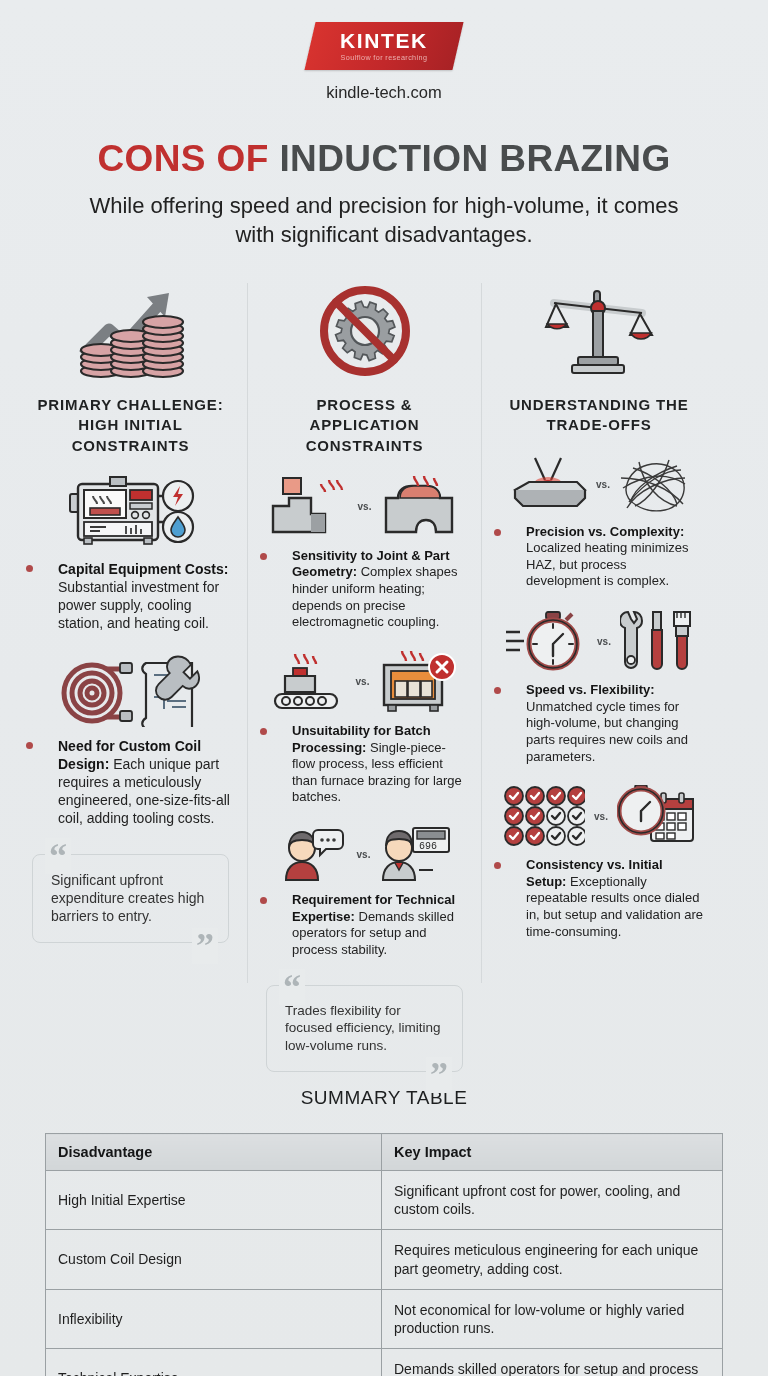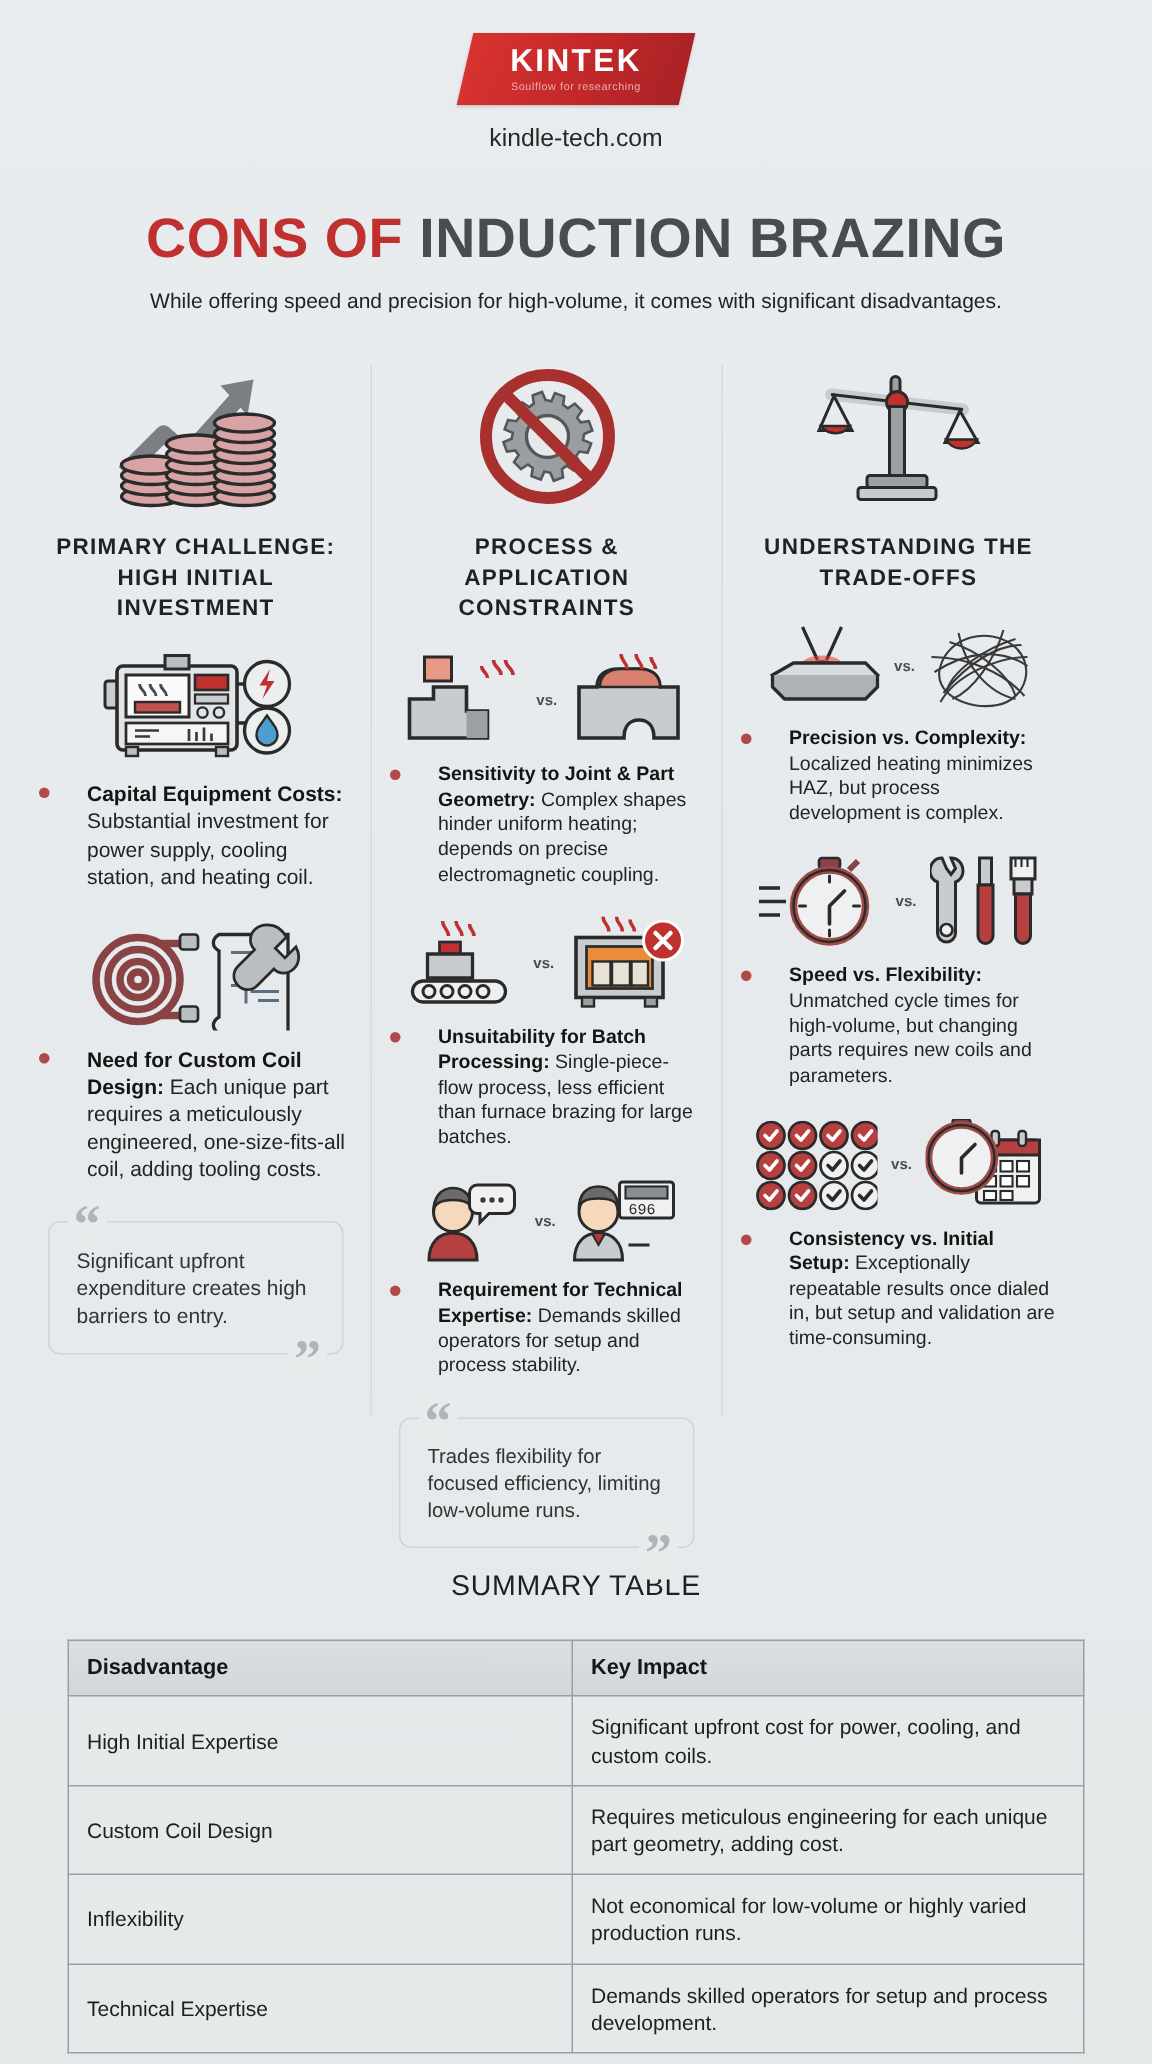--- a/index.html
+++ b/index.html
@@ -47,7 +47,7 @@
   .title .hl { color: #c0302f; }
   .subtitle {
     margin: 11px auto 0; text-align: center; width: 600px;
-    font-size: 14px; line-height: 1.32; color: #222;
+    font-size: 22px; line-height: 1.32; color: #222;
   }
 
   

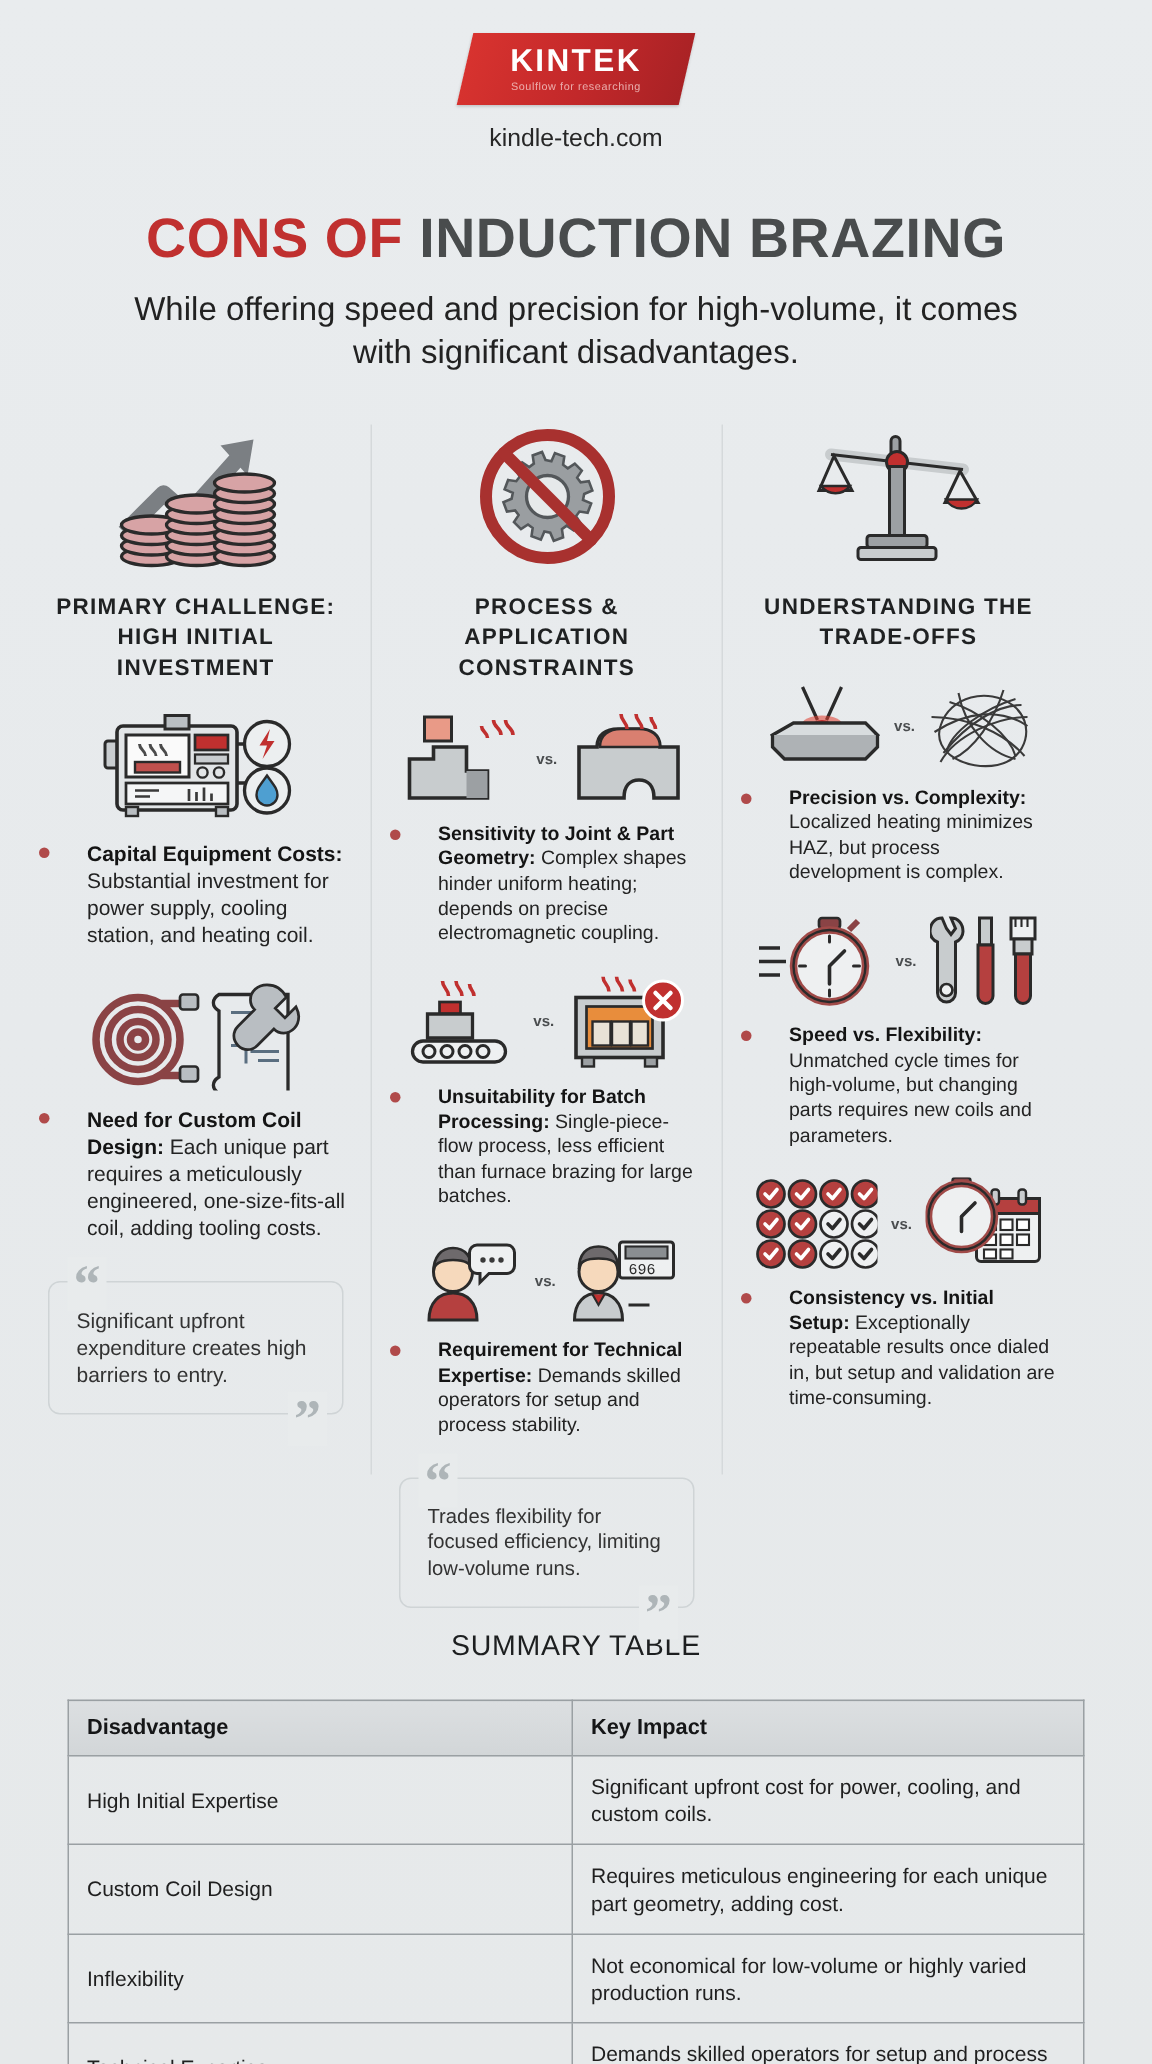--- a/index.html
+++ b/index.html
@@ -175,7 +175,7 @@
           </g>
         </svg>
       </div>
-      <div class="col-head">PRIMARY CHALLENGE: HIGH INITIAL INVESTMENT</div>
+      <div class="col-head">PRIMARY CHALLENGE: HIGH INITIAL CONSTRAINTS</div>
 
       <div class="pt-icon">
         <svg width="130" height="74" viewBox="0 0 130 74">

